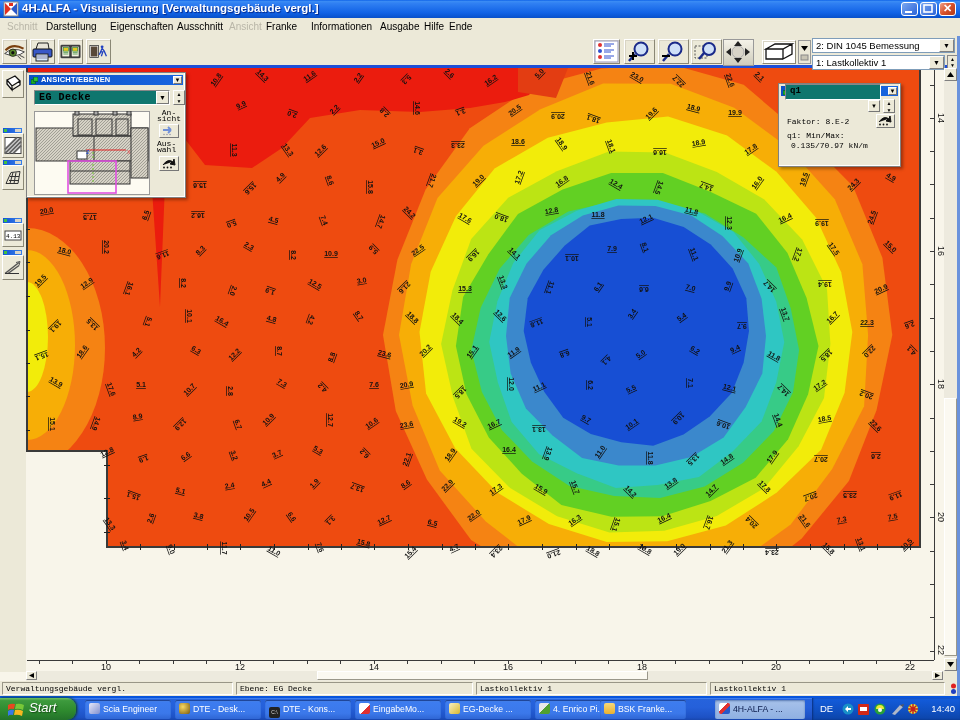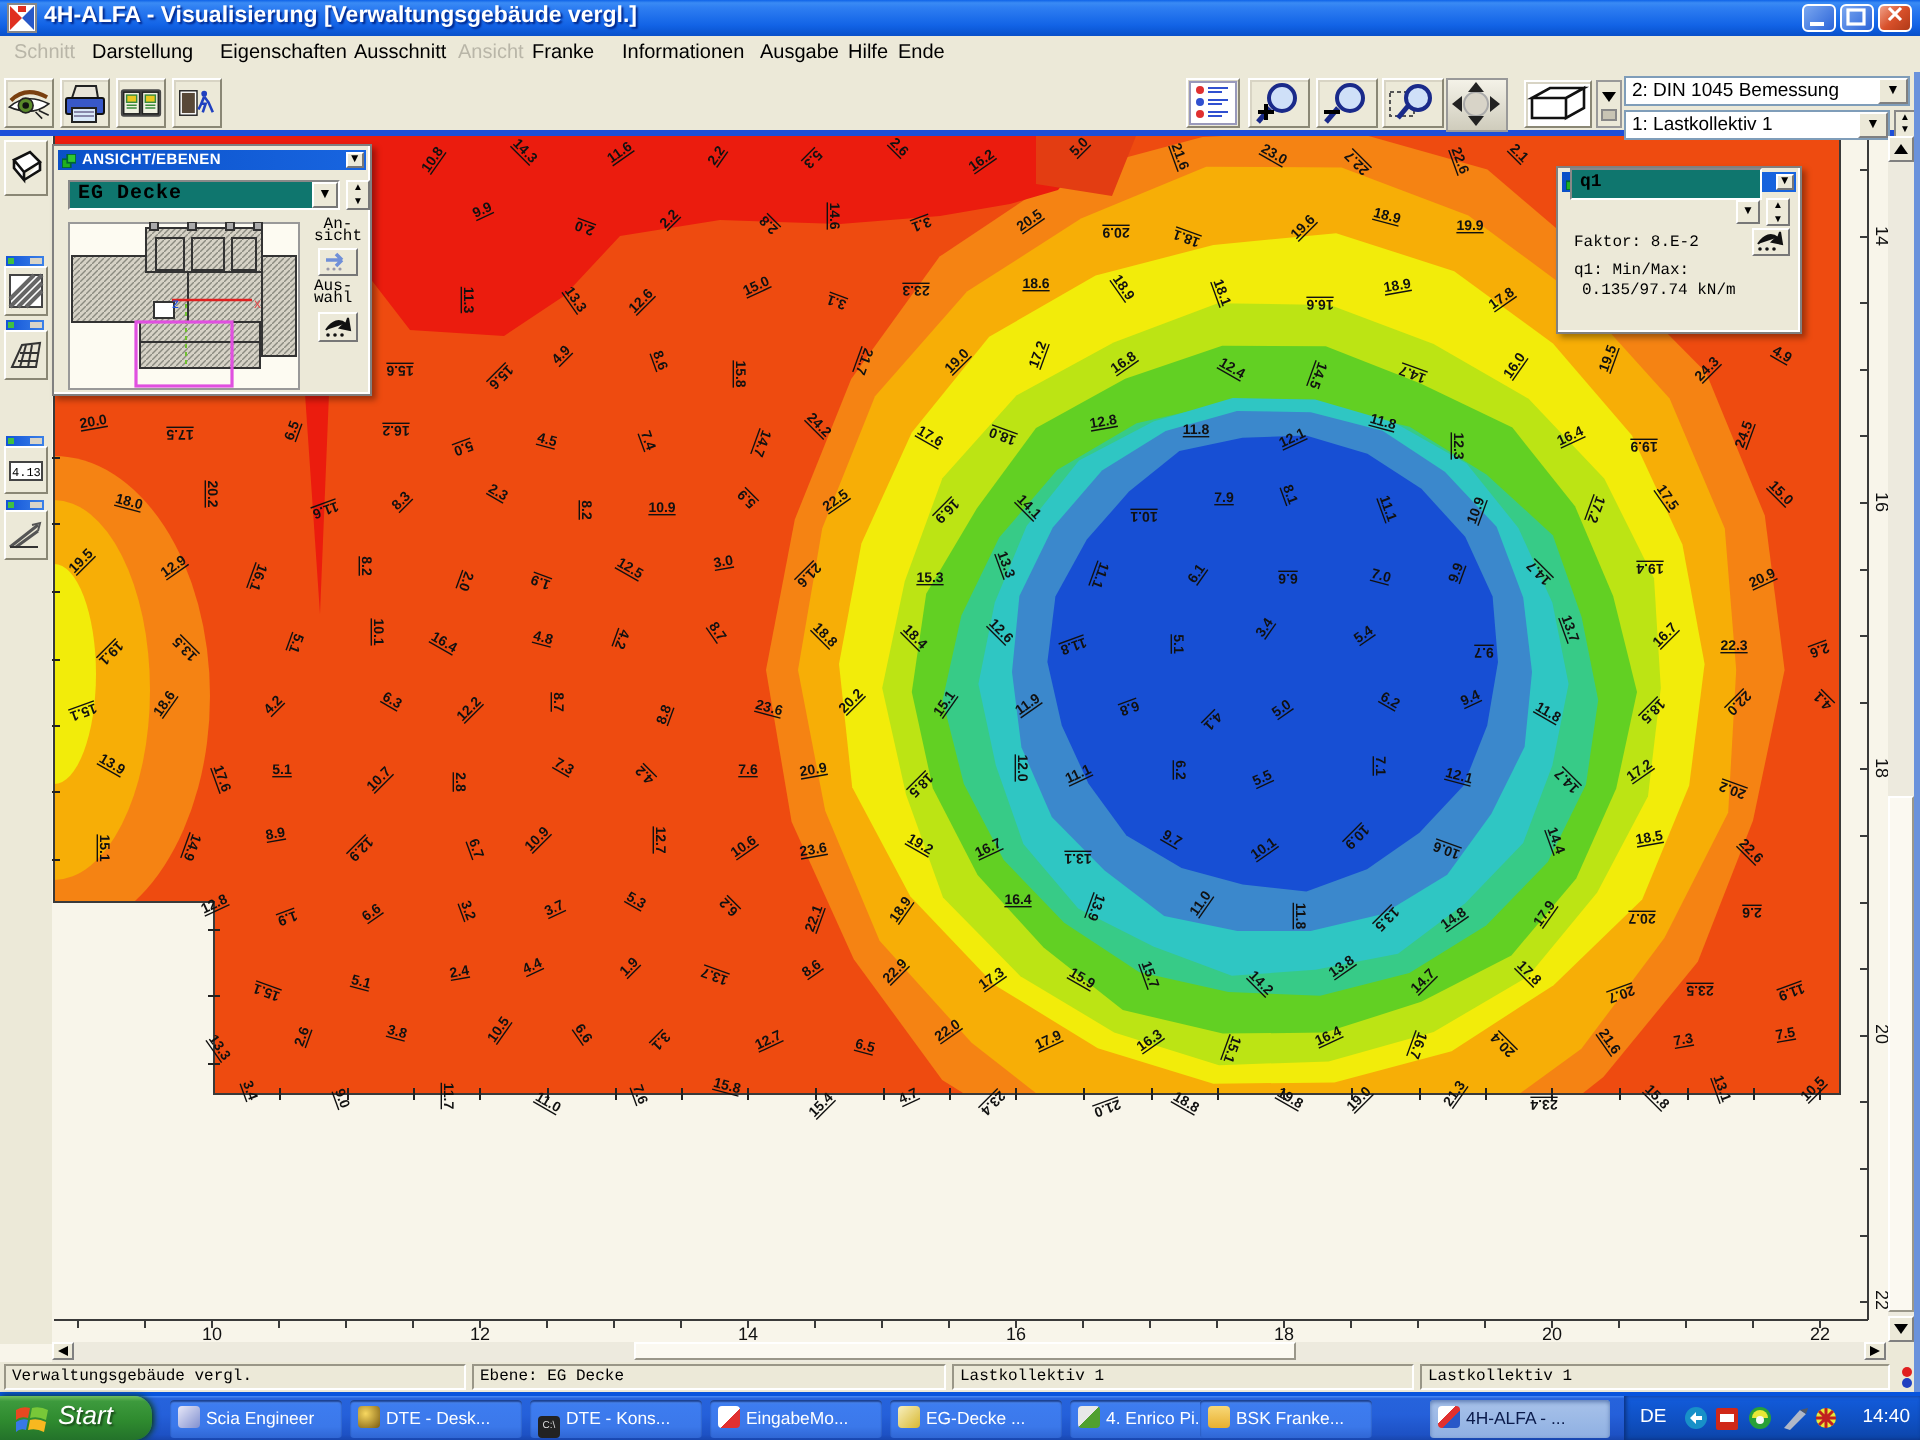--- a/index.html
+++ b/index.html
@@ -747,7 +747,7 @@
         </svg>
  </div>
  <div class="mono" style="position:absolute;left:8px;top:47px;font-size:8px">q1: Min/Max:</div>
- <div class="mono" style="position:absolute;left:12px;top:57px;font-size:8px">0.135/97.74 kN/m</div>
+ <div class="mono" style="position:absolute;left:12px;top:57px;font-size:8px">0.135/70.97 kN/m</div>
 </div>
 
 <div class="abs" id="taskbar">

